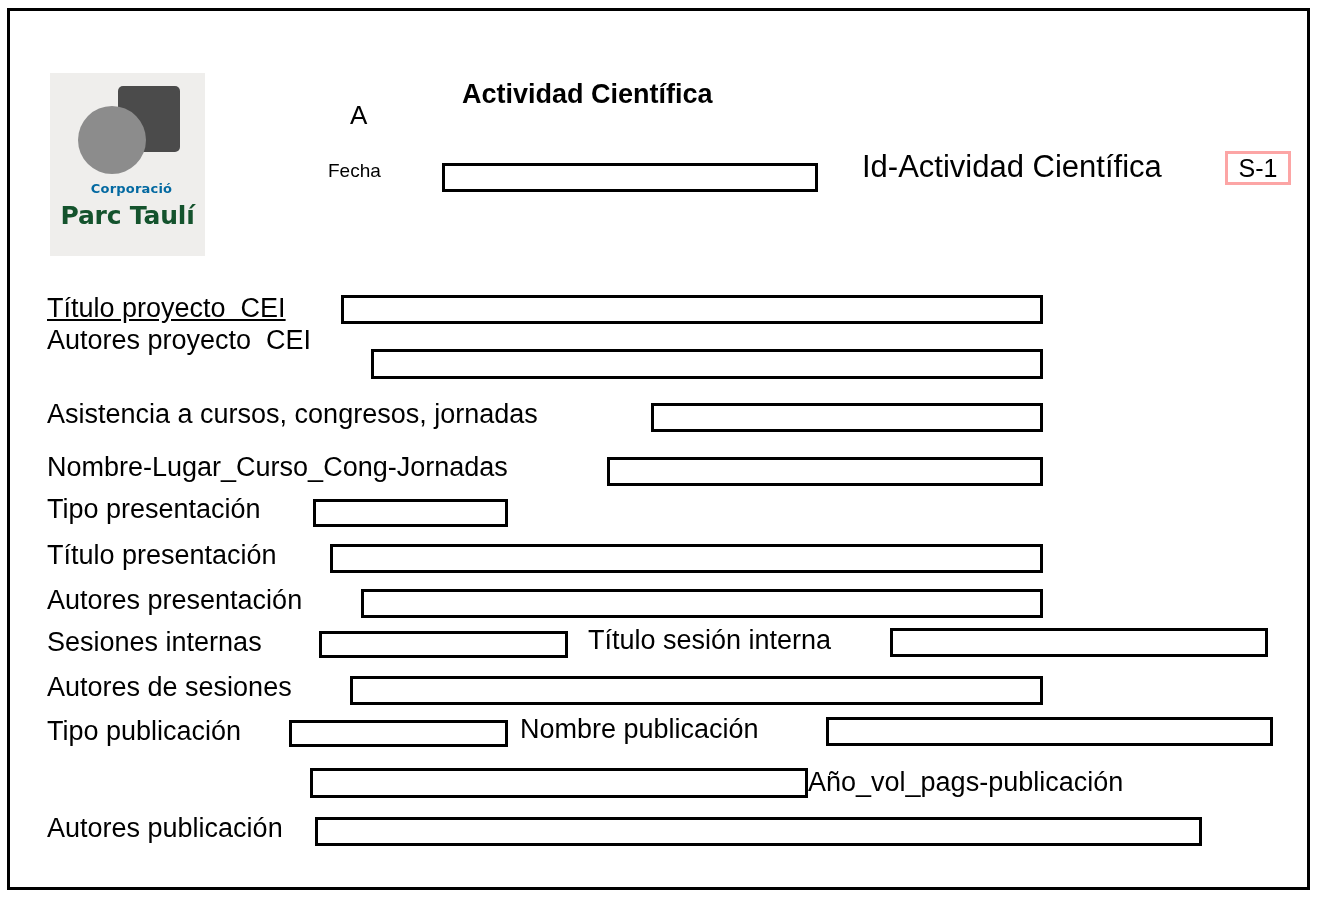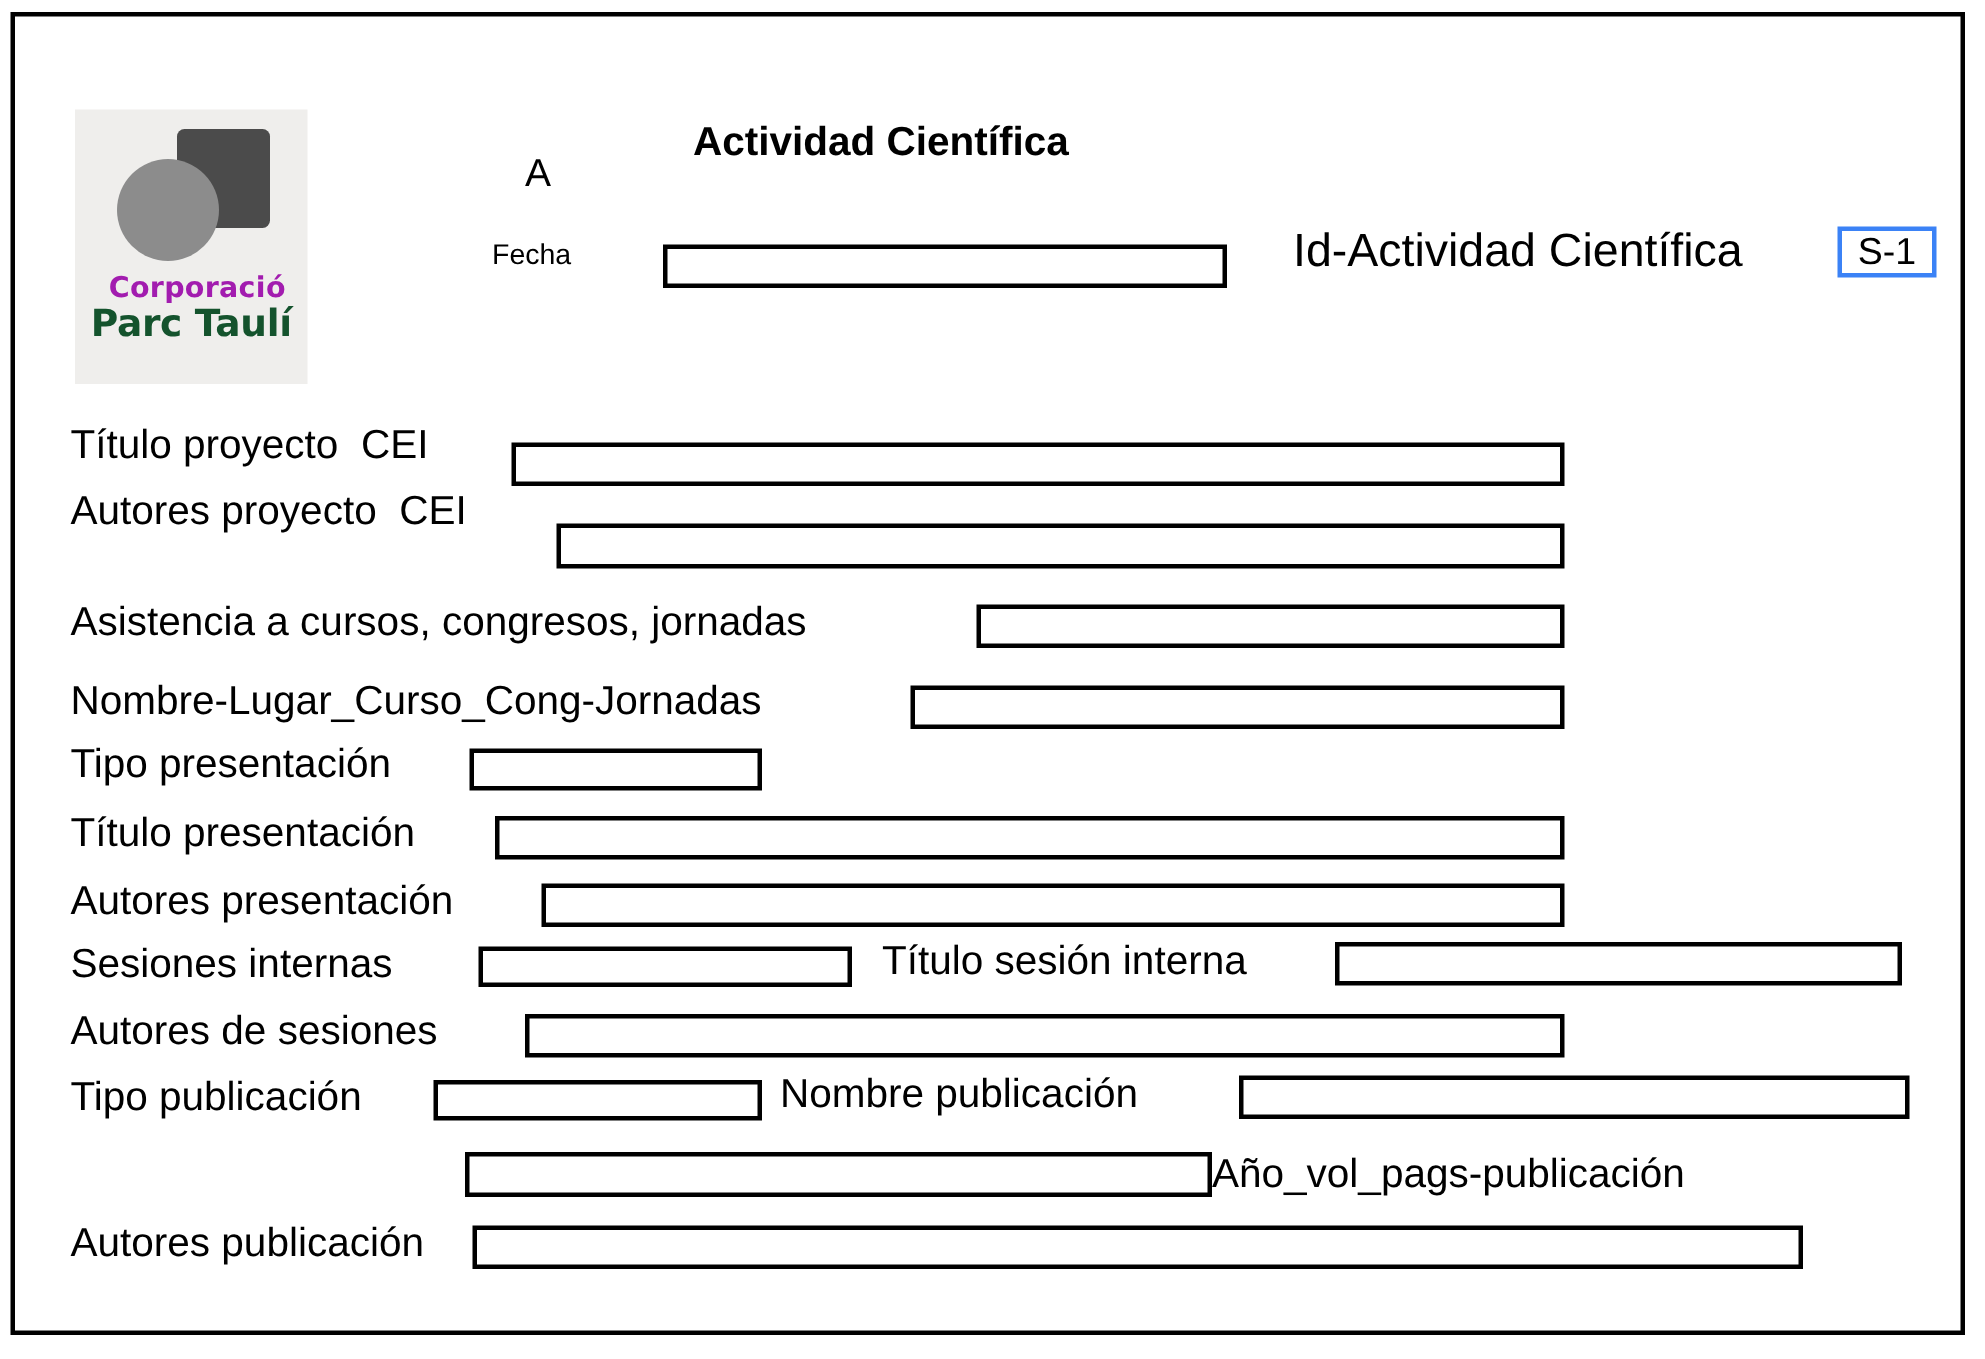--- a/index.html
+++ b/index.html
@@ -130,7 +130,7 @@
     top: 140px;
     width: 66px;
     height: 34px;
-    border: 3px solid #3b82f6;
+    border: 3px solid #fca5a5;
     box-sizing: border-box;
     background: #ffffff;
   }

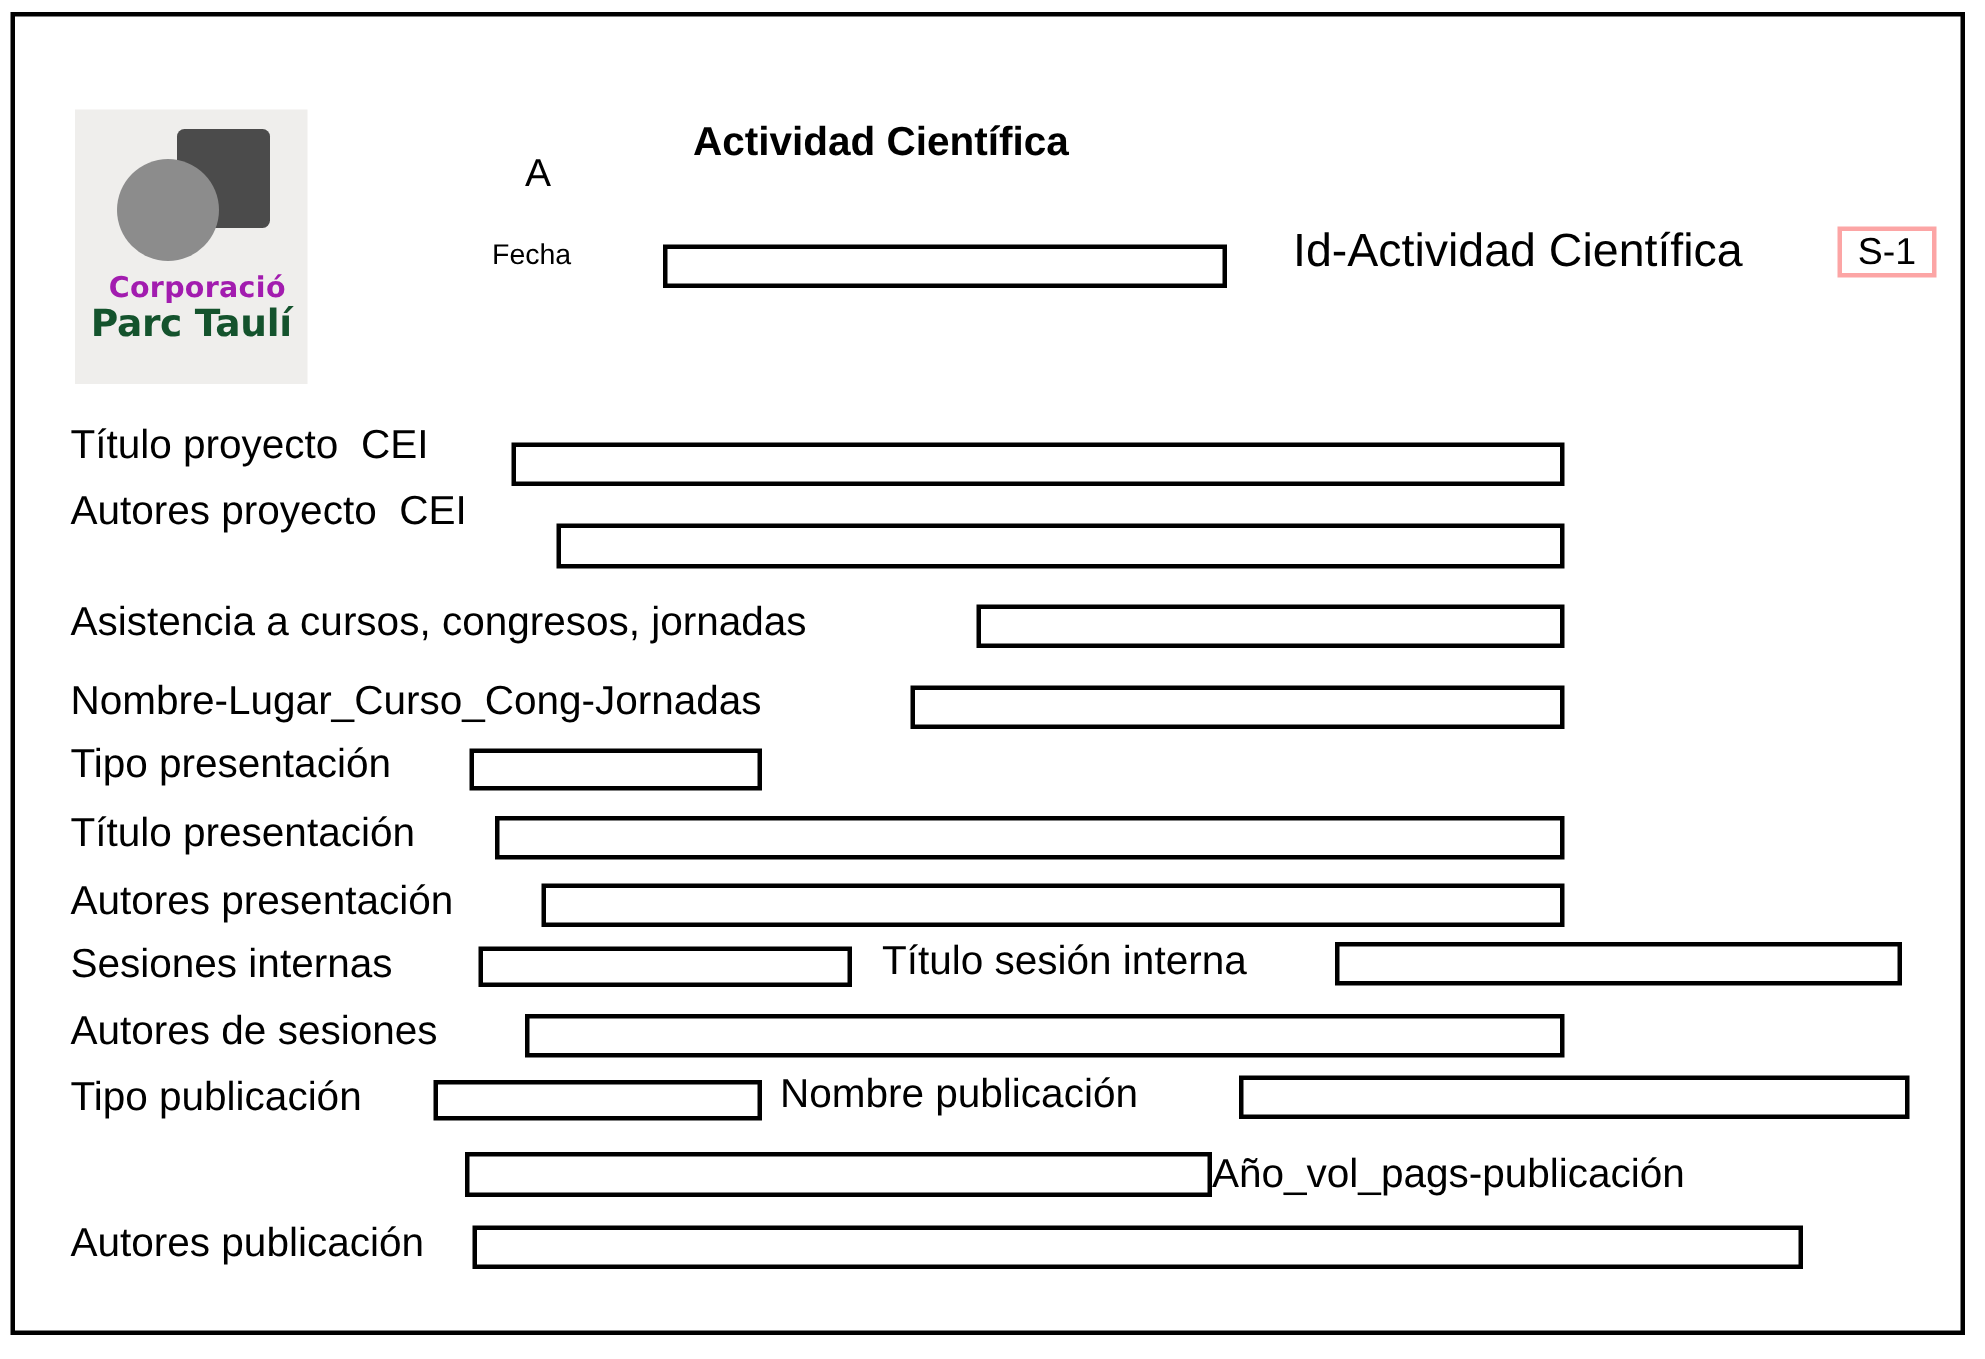--- a/index.html
+++ b/index.html
@@ -66,9 +66,9 @@
     width: 163px;
     text-align: center;
     font-family: "DejaVu Sans", sans-serif;
-    font-size: 19px;
+    font-size: 13px;
     font-weight: 700;
-    color: #a21caf;
+    color: #0369a1;
     letter-spacing: 0.2px;
   }
   #logo-parctauli {

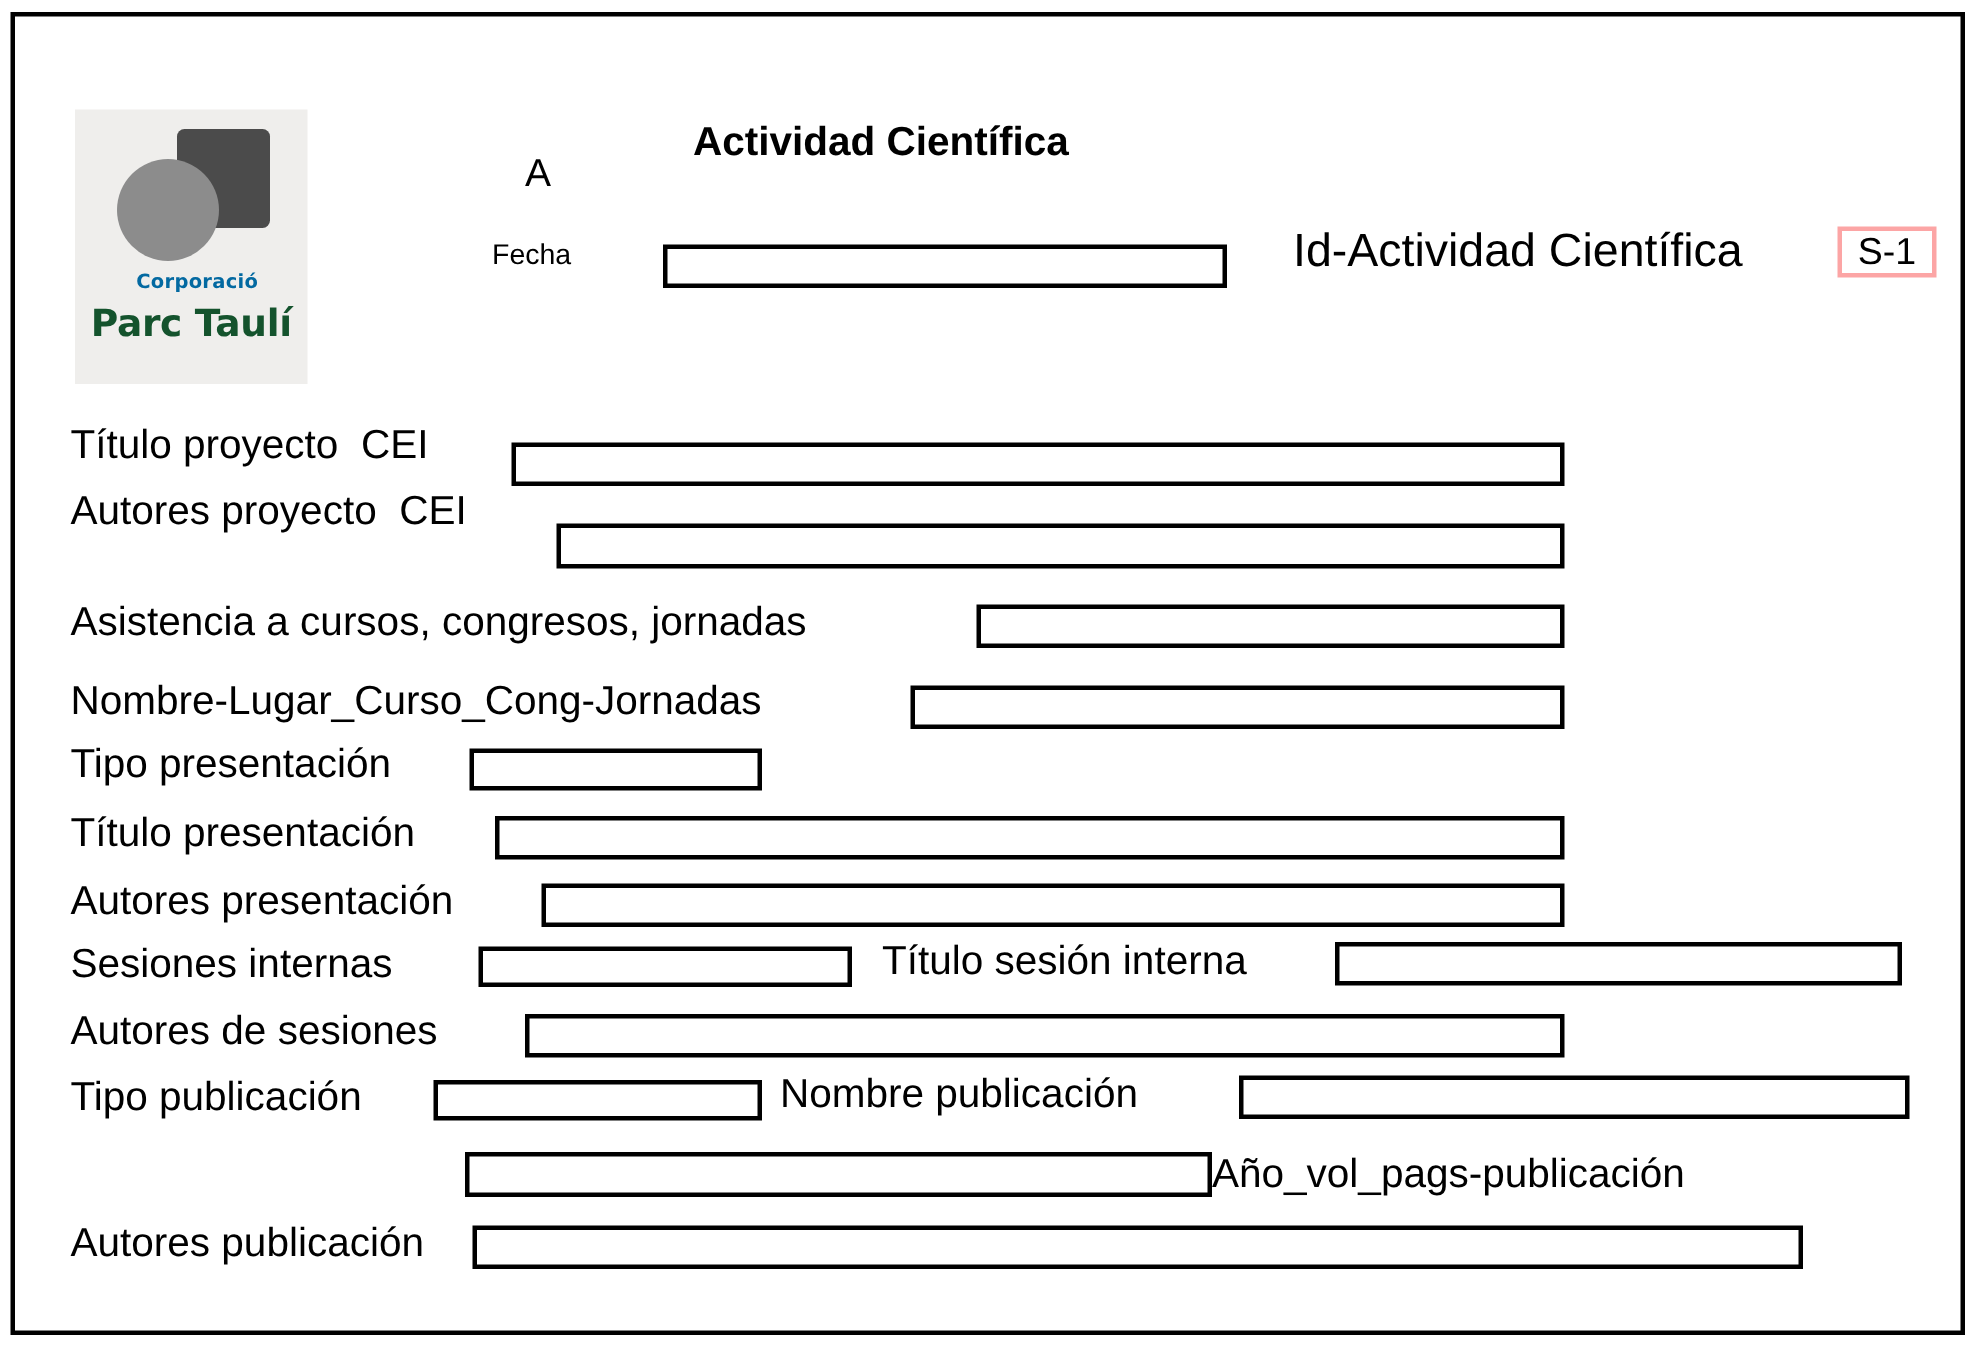--- a/index.html
+++ b/index.html
@@ -184,7 +184,7 @@
       <span id="id-box-value">S-1</span>
     </div>
 
-    <div class="fld-label" style="left:37px; top:272px;">Título proyecto  CEI</div>
+    <div class="fld-label" style="left:37px; top:284px;text-decoration:underline;">Título proyecto  CEI</div>
     <div class="fld-box" style="left:331px; top:284px; width:702px; height:29px;"></div>
 
     <div class="fld-label" style="left:37px; top:316px;">Autores proyecto  CEI</div>

